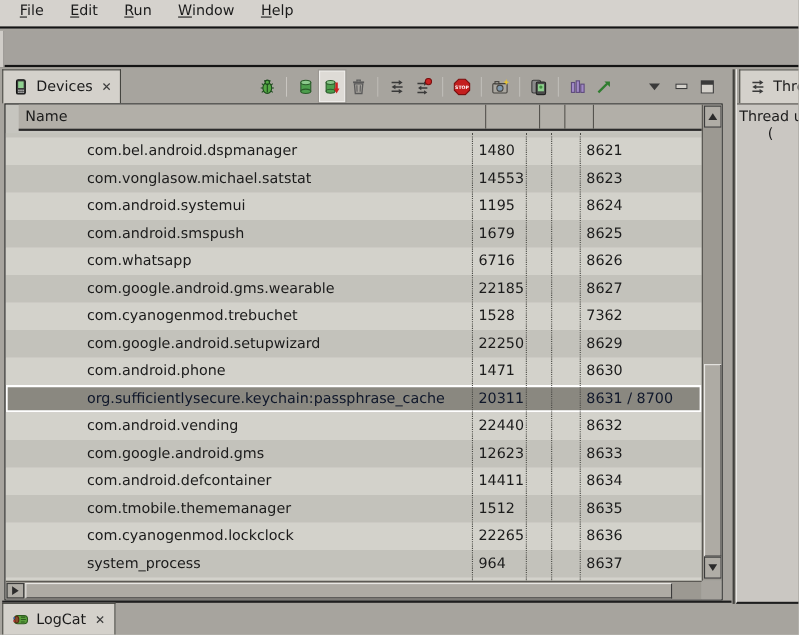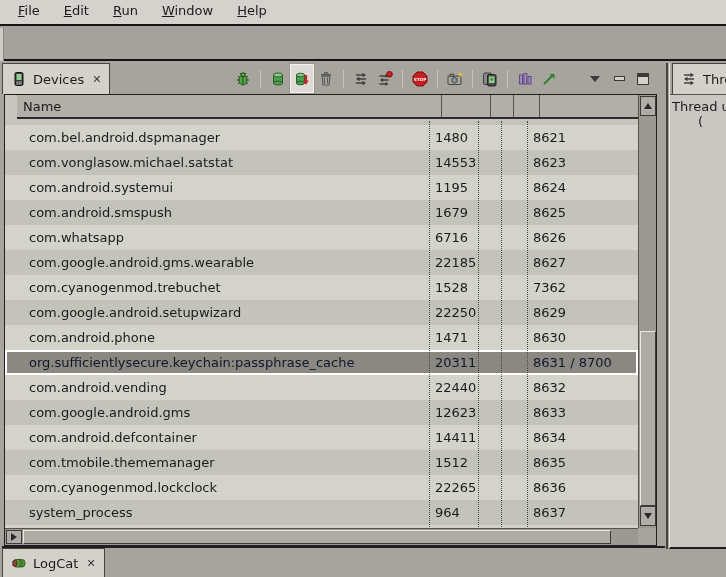--- a/index.html
+++ b/index.html
@@ -74,7 +74,7 @@
   .trow.dark  { background:#c3c2bb; }
   .trow.selected { background:#8a8880; color:#0f172a; box-shadow:inset 0 0 0 2px #ffffff; }
   .c { overflow:hidden; }
-  .c.name { width:425px; padding-left:24px; }
+  .c.name { width:425px; padding-left:74px; }
   .c.pid  { width:49px; padding-left:5px; }
   .c.c3   { width:23px; } .c.c4 { width:26px; }
   .c.port { flex:1; padding-left:5px; }

